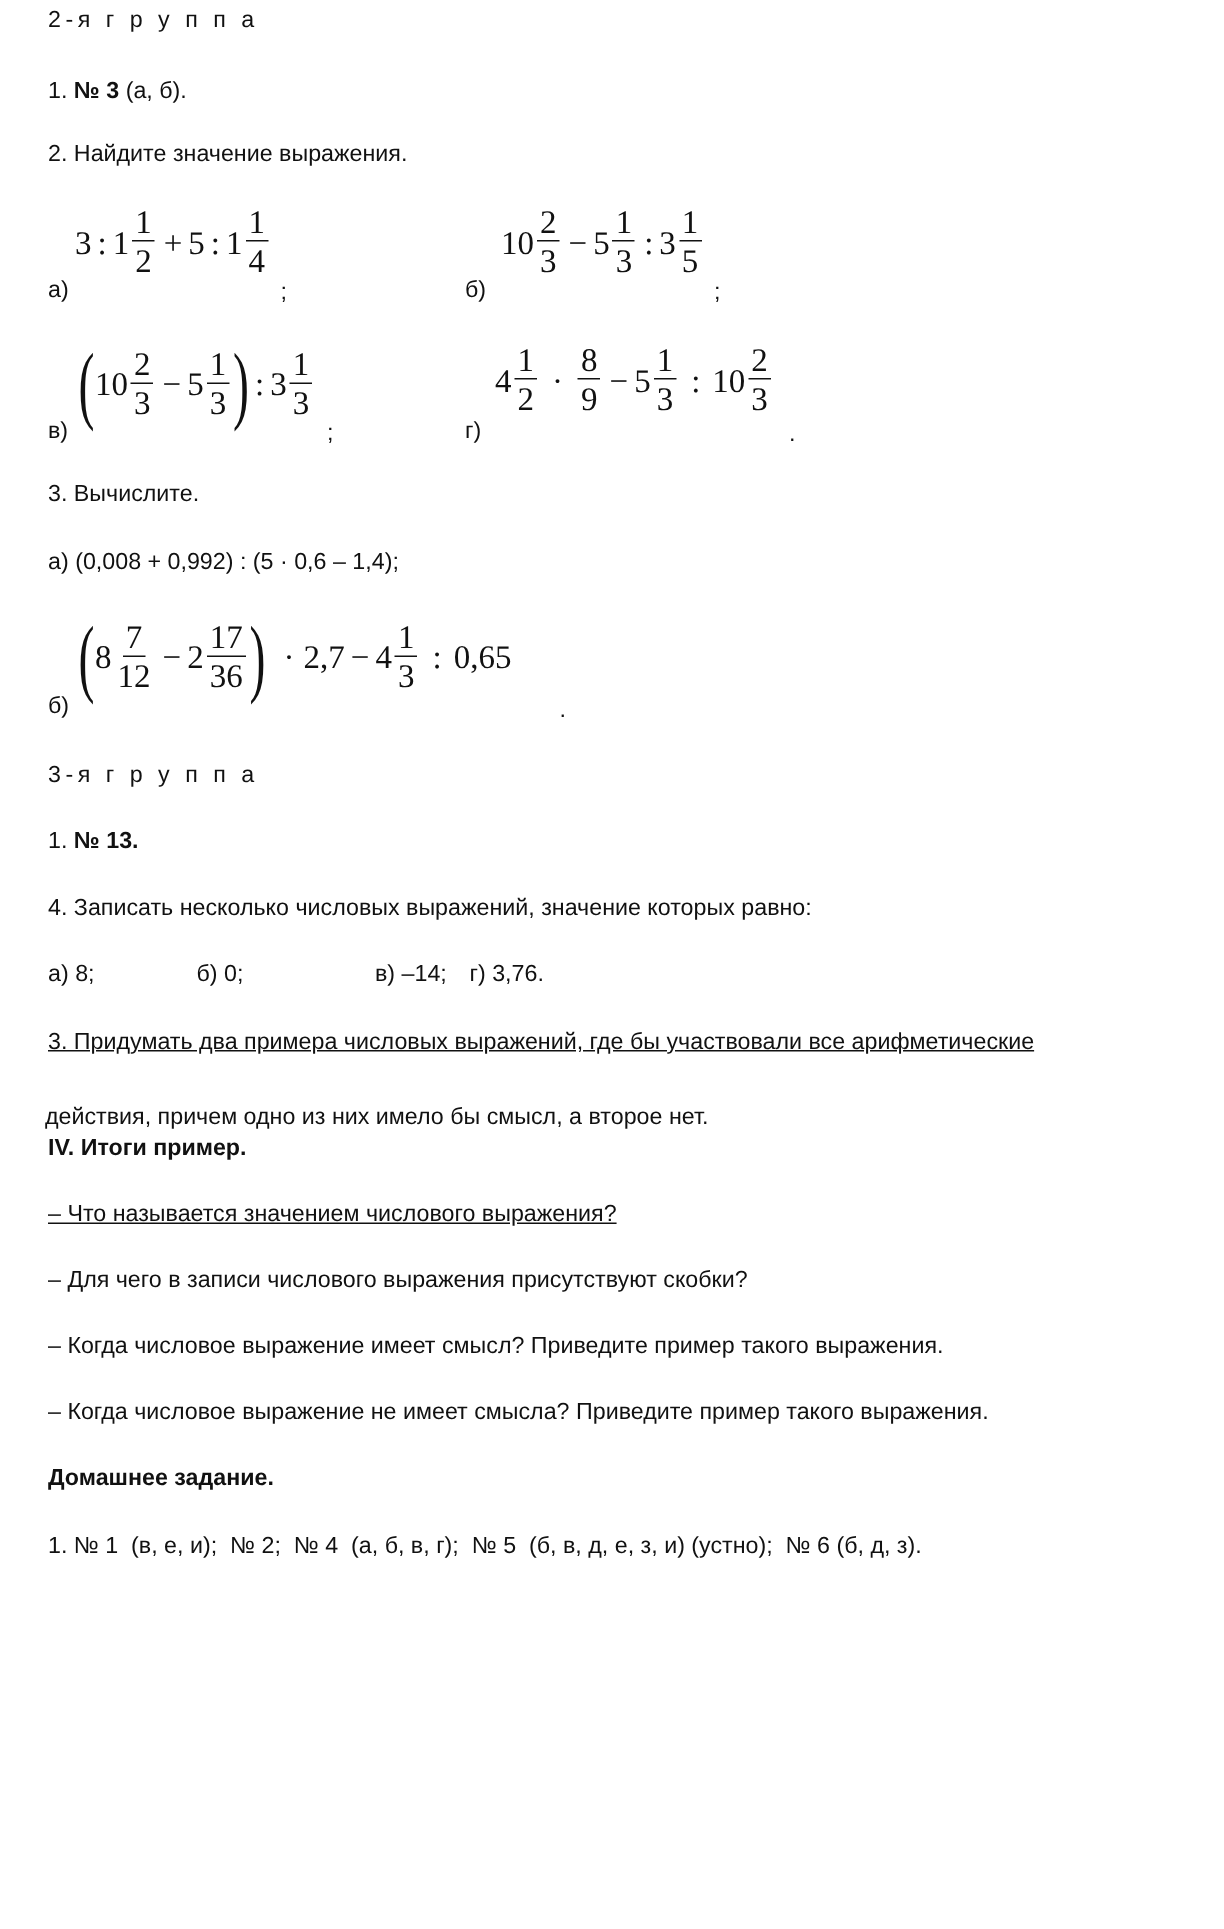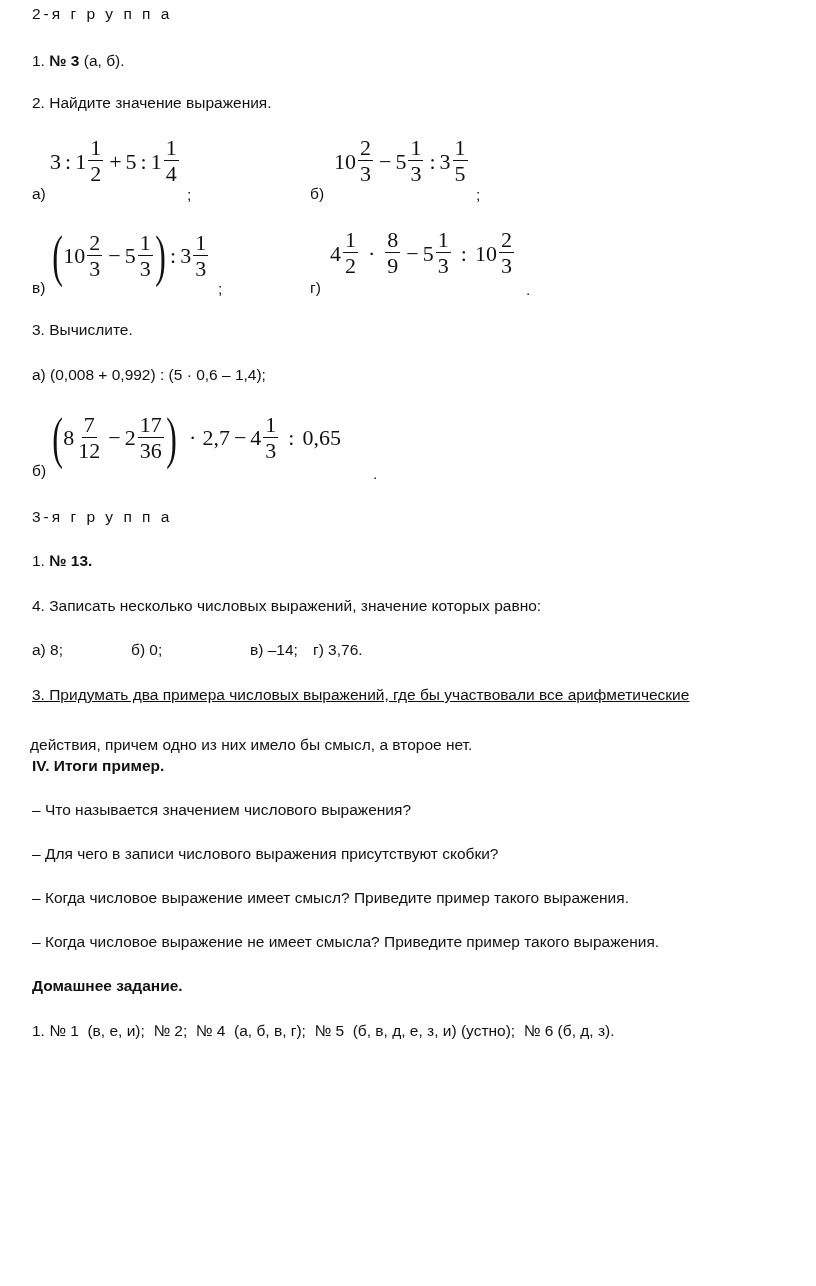--- a/index.html
+++ b/index.html
@@ -175,7 +175,7 @@
 <div class="line" style="top:735px; left:0;margin-left:30px;">действия, причем одно из них имело бы смысл, а второе нет.</div>
 
 <div class="line bold" style="top:756px;">IV. Итоги пример.</div>
-<div class="line" style="top:800px;">– Что называется значением числового выражения?</div>
+<div class="line" style="top:800px;text-decoration:underline;">– Что называется значением числового выражения?</div>
 <div class="line" style="top:844px;">– Для чего в записи числового выражения присутствуют скобки?</div>
 <div class="line" style="top:888px;">– Когда числовое выражение имеет смысл? Приведите пример такого выражения.</div>
 <div class="line" style="top:932px;">– Когда числовое выражение не имеет смысла? Приведите пример такого выражения.</div>

